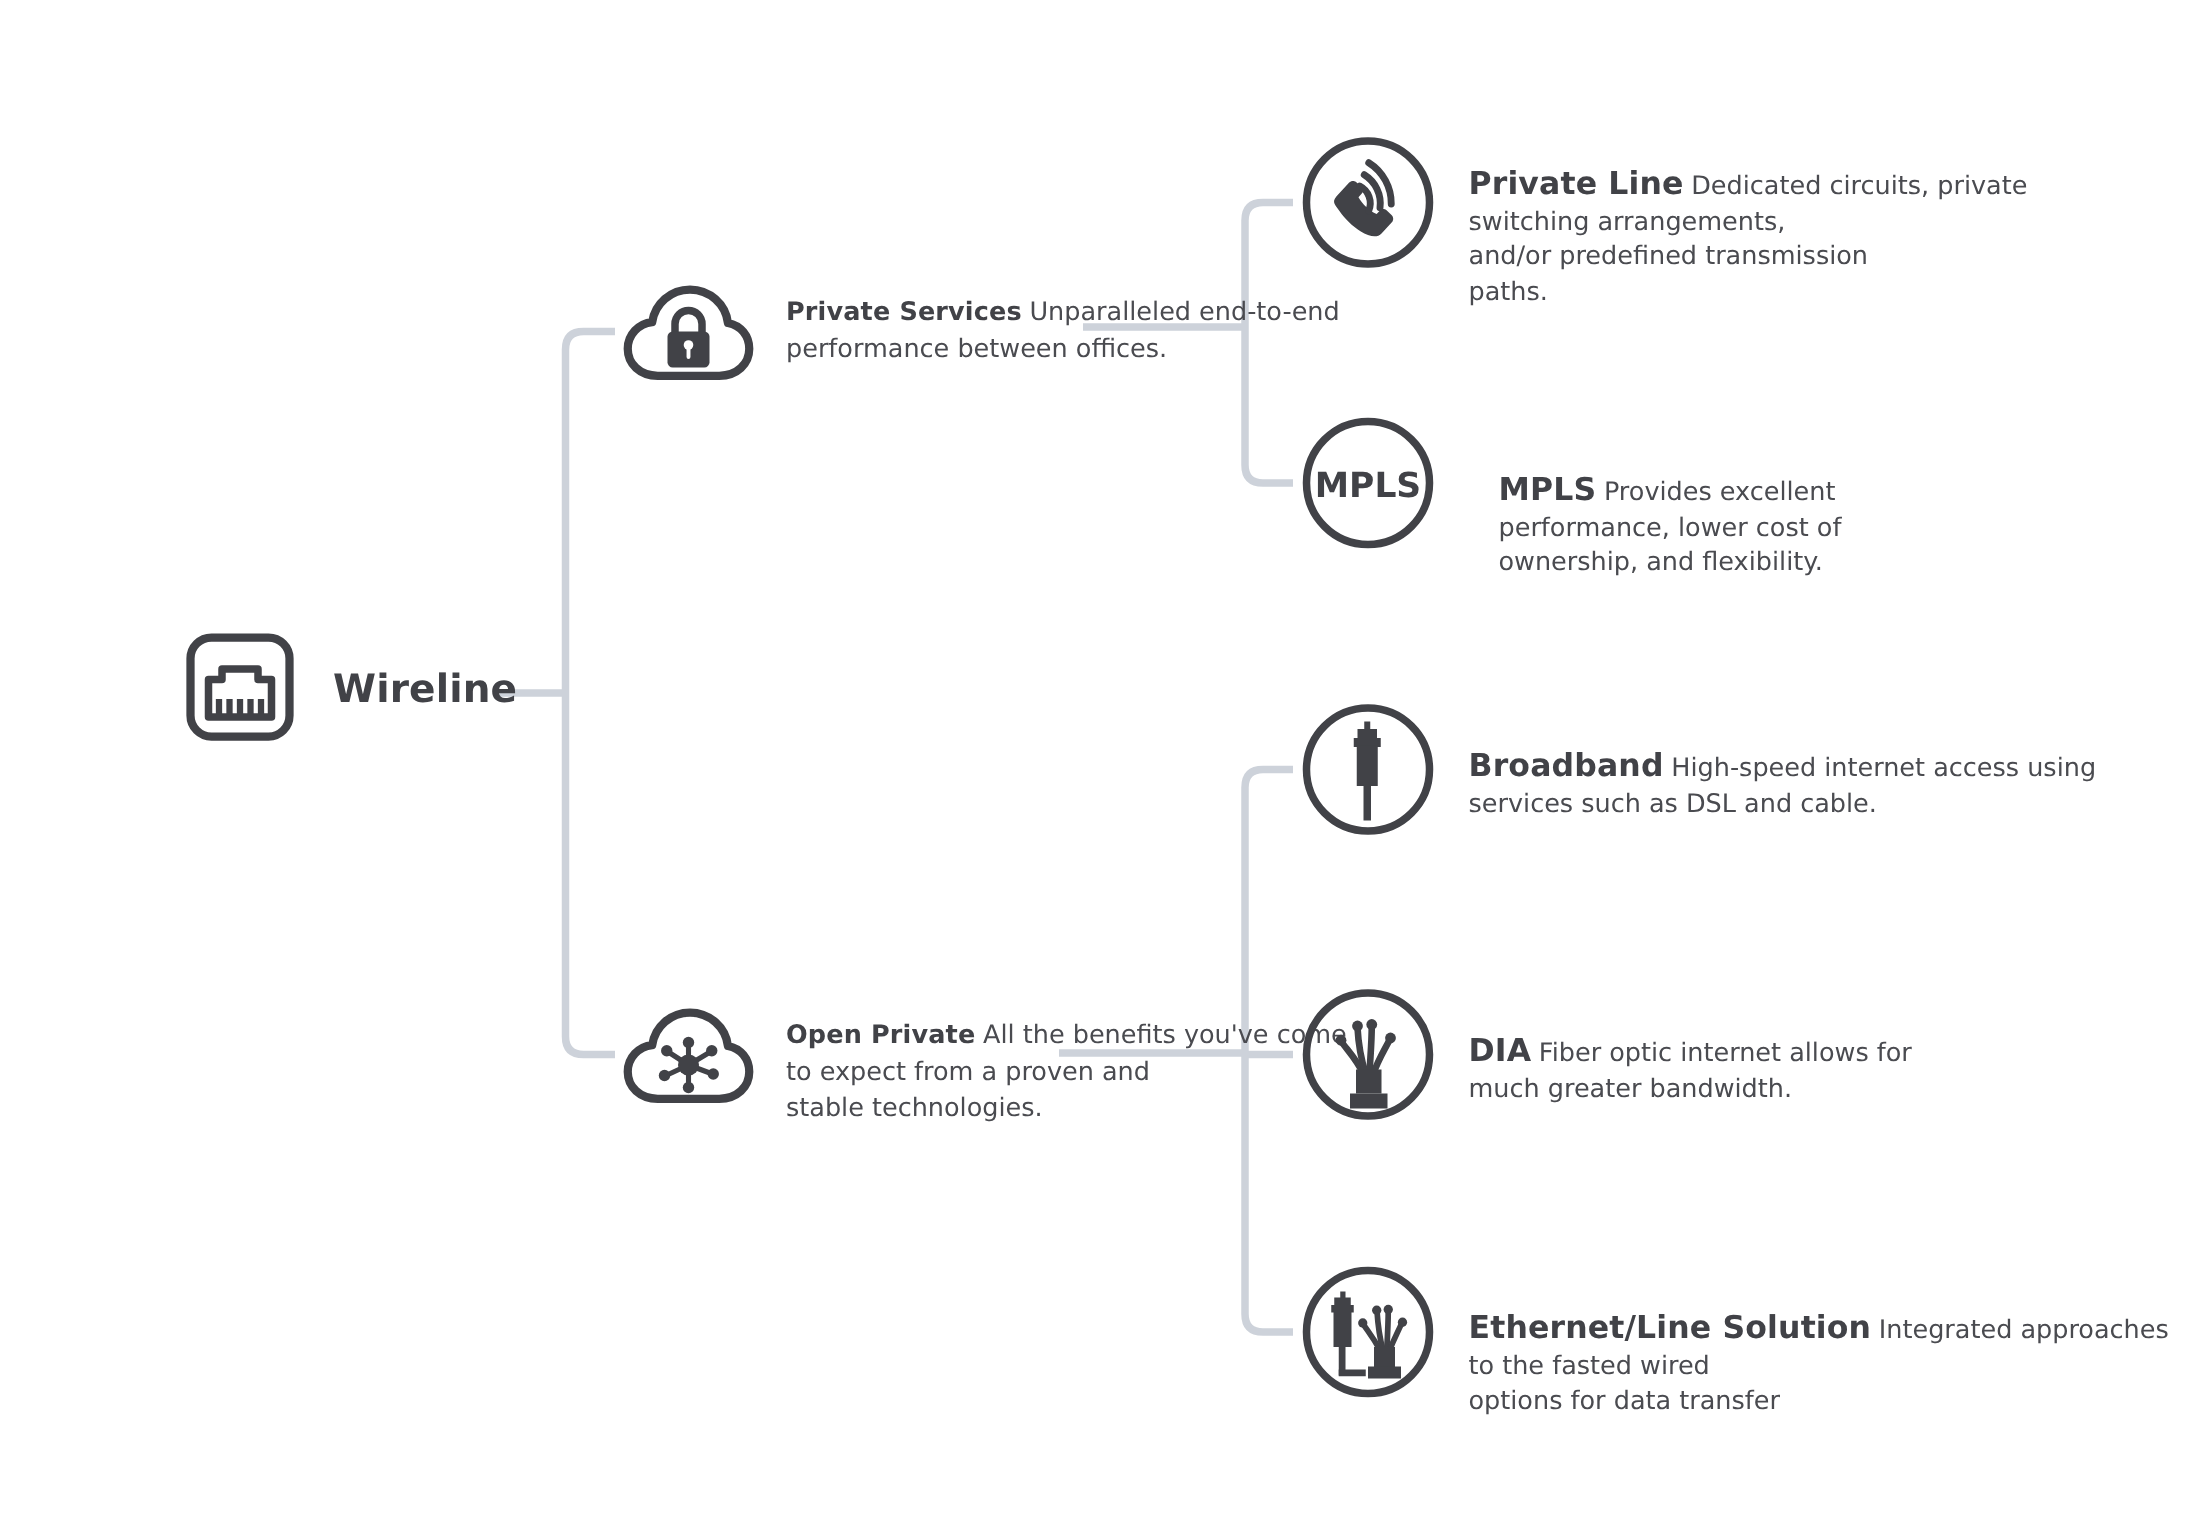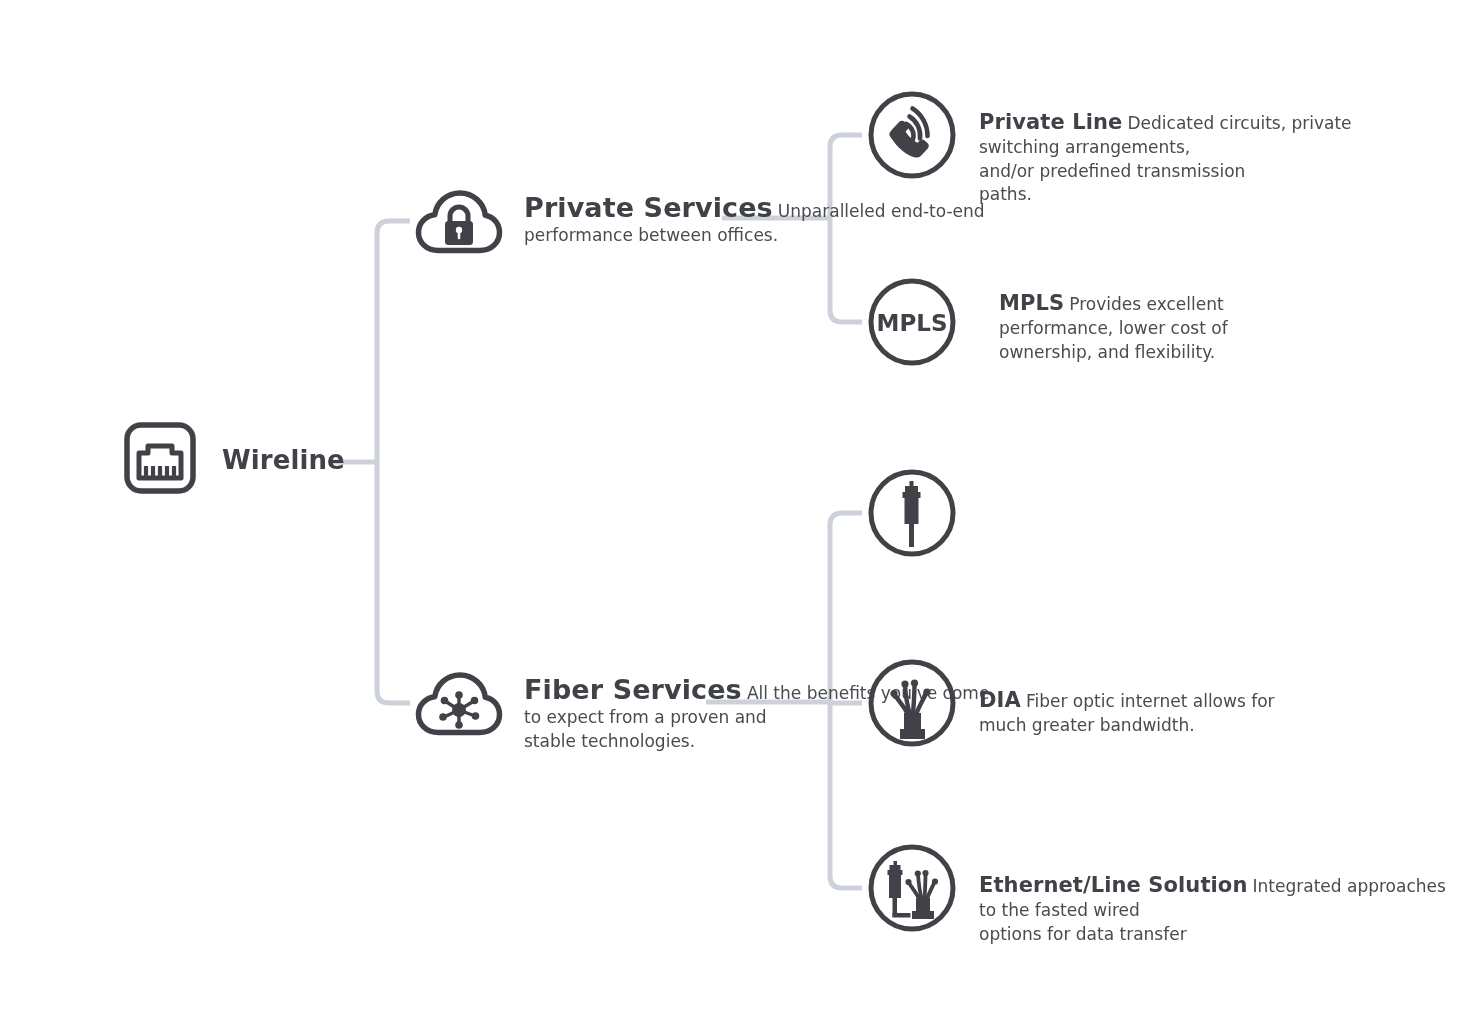--- a/index.html
+++ b/index.html
@@ -66,7 +66,7 @@
 
   
   .level2 .node-title {
-    font-size: 27px;
+    font-size: 17px;
     line-height: 26px;
     margin-bottom: 3px;
   }

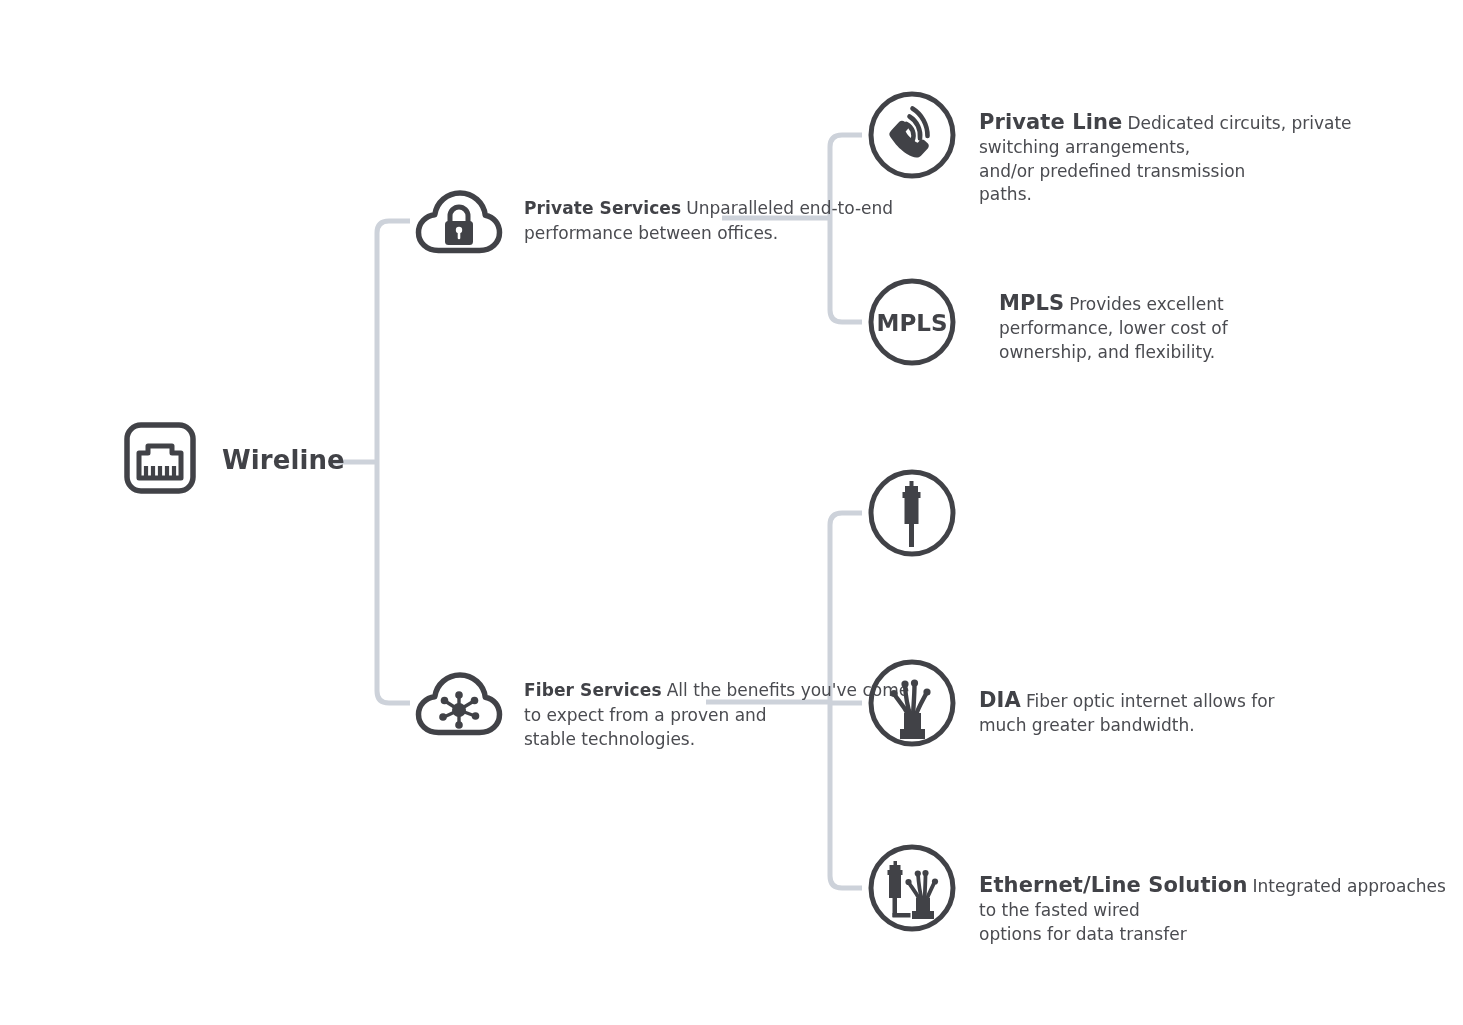--- a/index.html
+++ b/index.html
@@ -98,7 +98,7 @@
   #node-ethernet    { left: 868px; top: 844px; }
 
   #node-private-line .node-text { margin-top: 18px; }
-  #node-mpls .node-text        { margin-top: 12px; }
+  #node-mpls .node-text        { margin-top: 35px; }
   #node-broadband .node-text   { margin-top: 28px; }
   #node-dia .node-text         { margin-top: 28px; }
   #node-ethernet .node-text    { margin-top: 28px; }

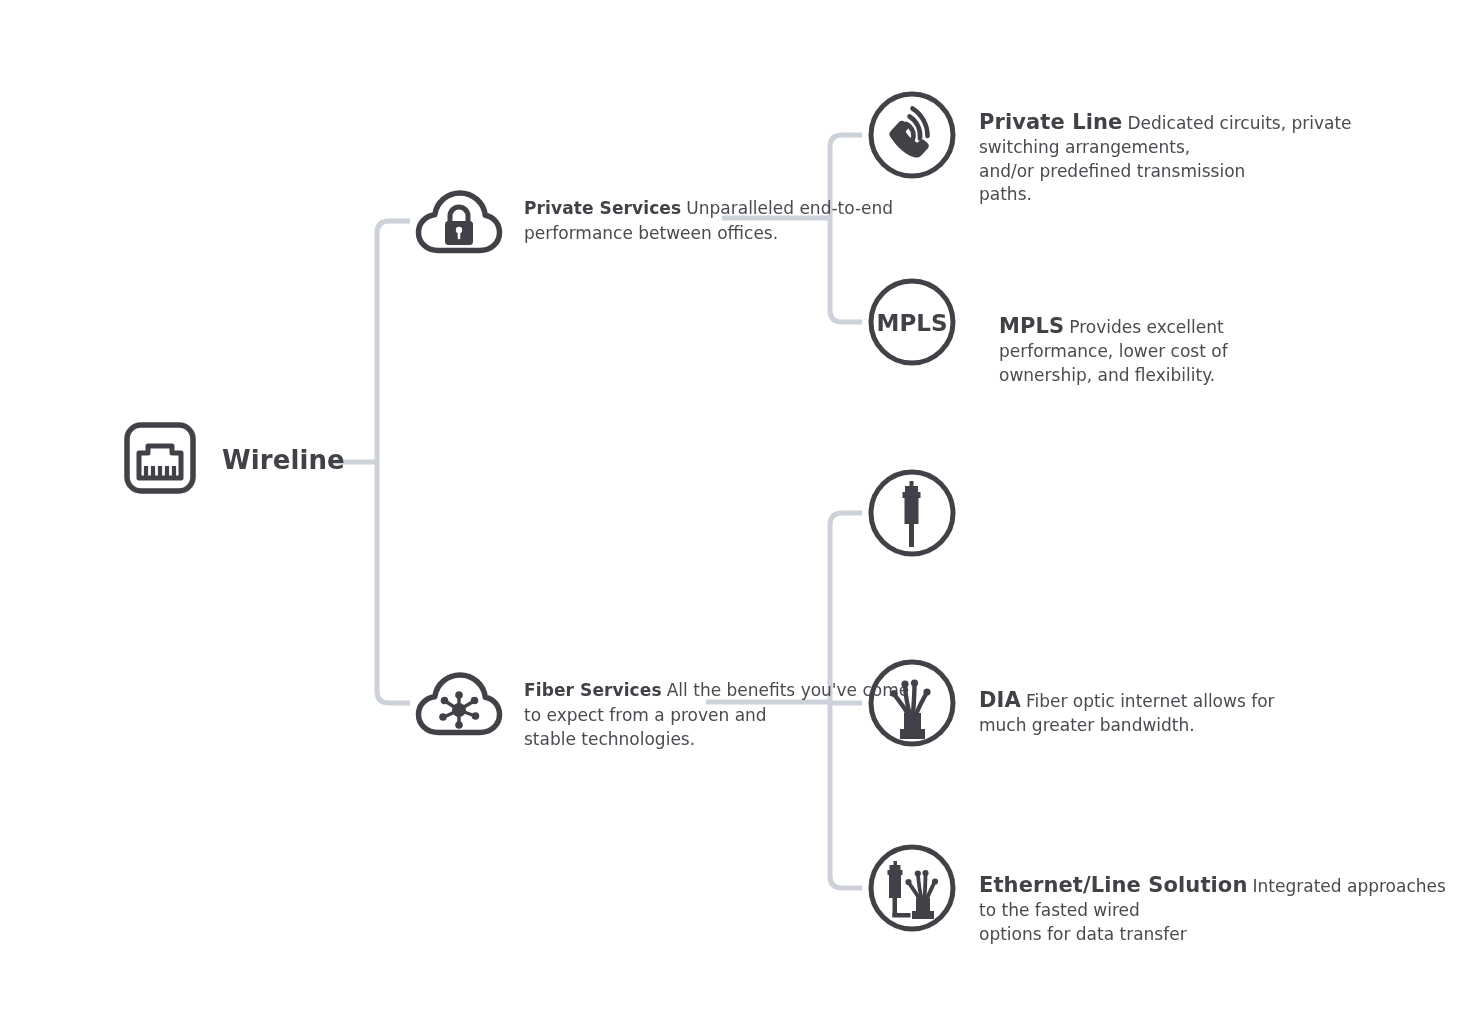--- a/index.html
+++ b/index.html
@@ -267,6 +267,11 @@
         </g>
       </svg>
     </span>
+    <span class="node-text">
+      <span class="node-title">Broadband</span>
+      <span class="node-desc">High-speed internet access using
+services such as DSL and cable.</span>
+    </span>
   </div>
 
   <div class="node level3" id="node-dia">

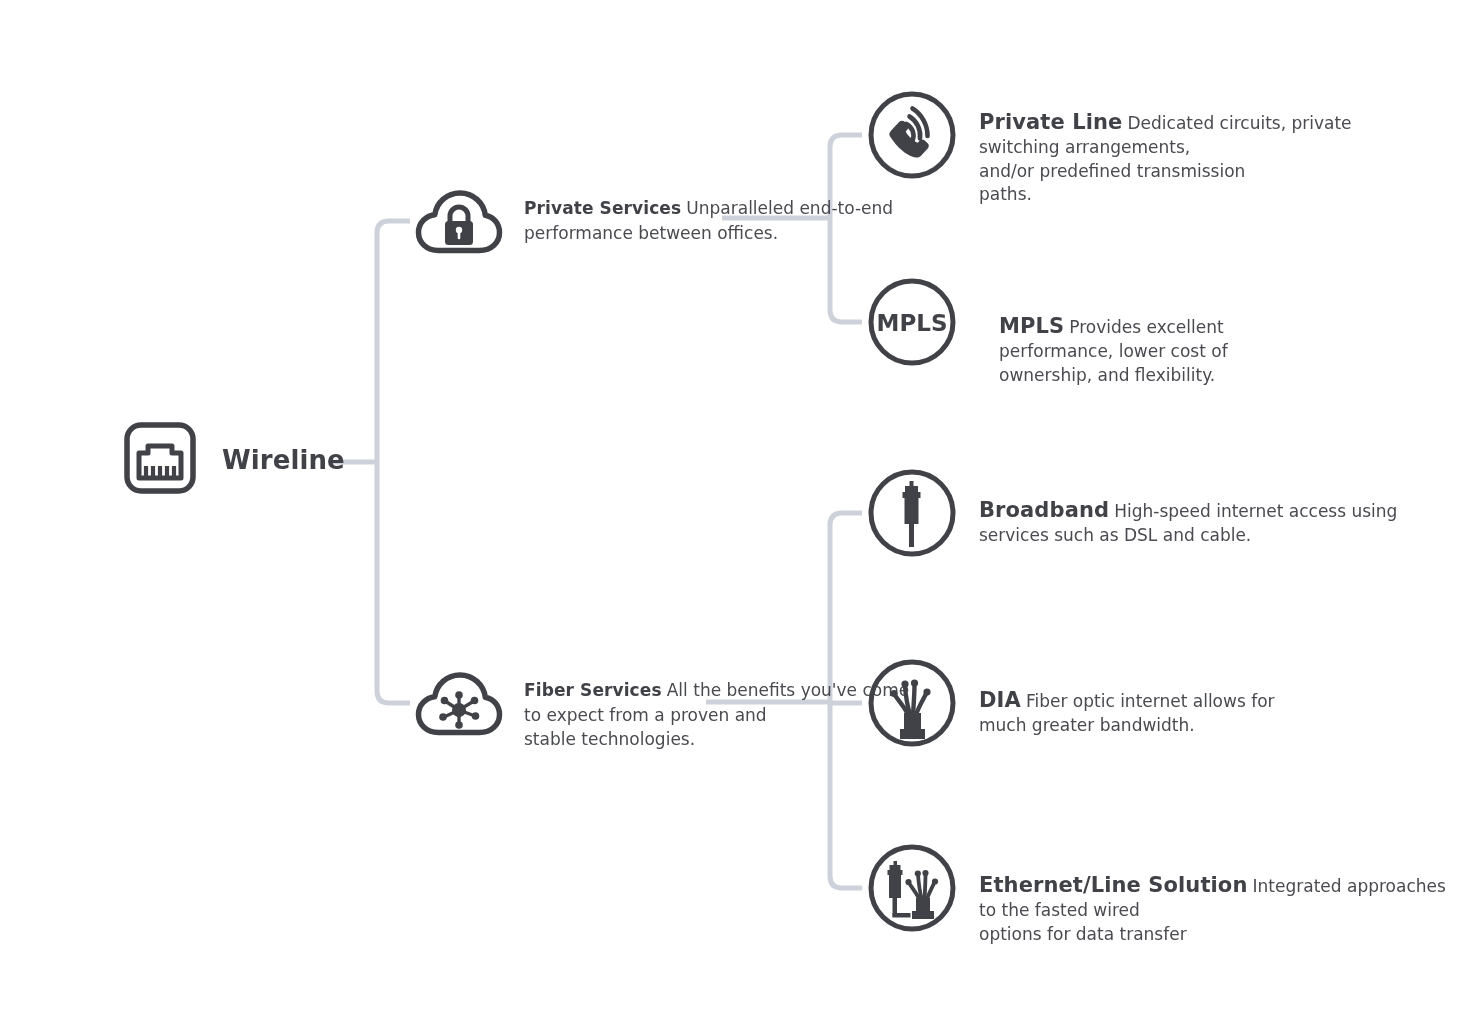--- a/index.html
+++ b/index.html
@@ -197,7 +197,7 @@
       </svg>
     </span>
     <span class="node-text">
-      <span class="node-title">Fiber Services</span>
+      <span class="node-title">Open Private</span>
       <span class="node-desc">All the benefits you've come
 to expect from a proven and
 stable technologies.</span>

